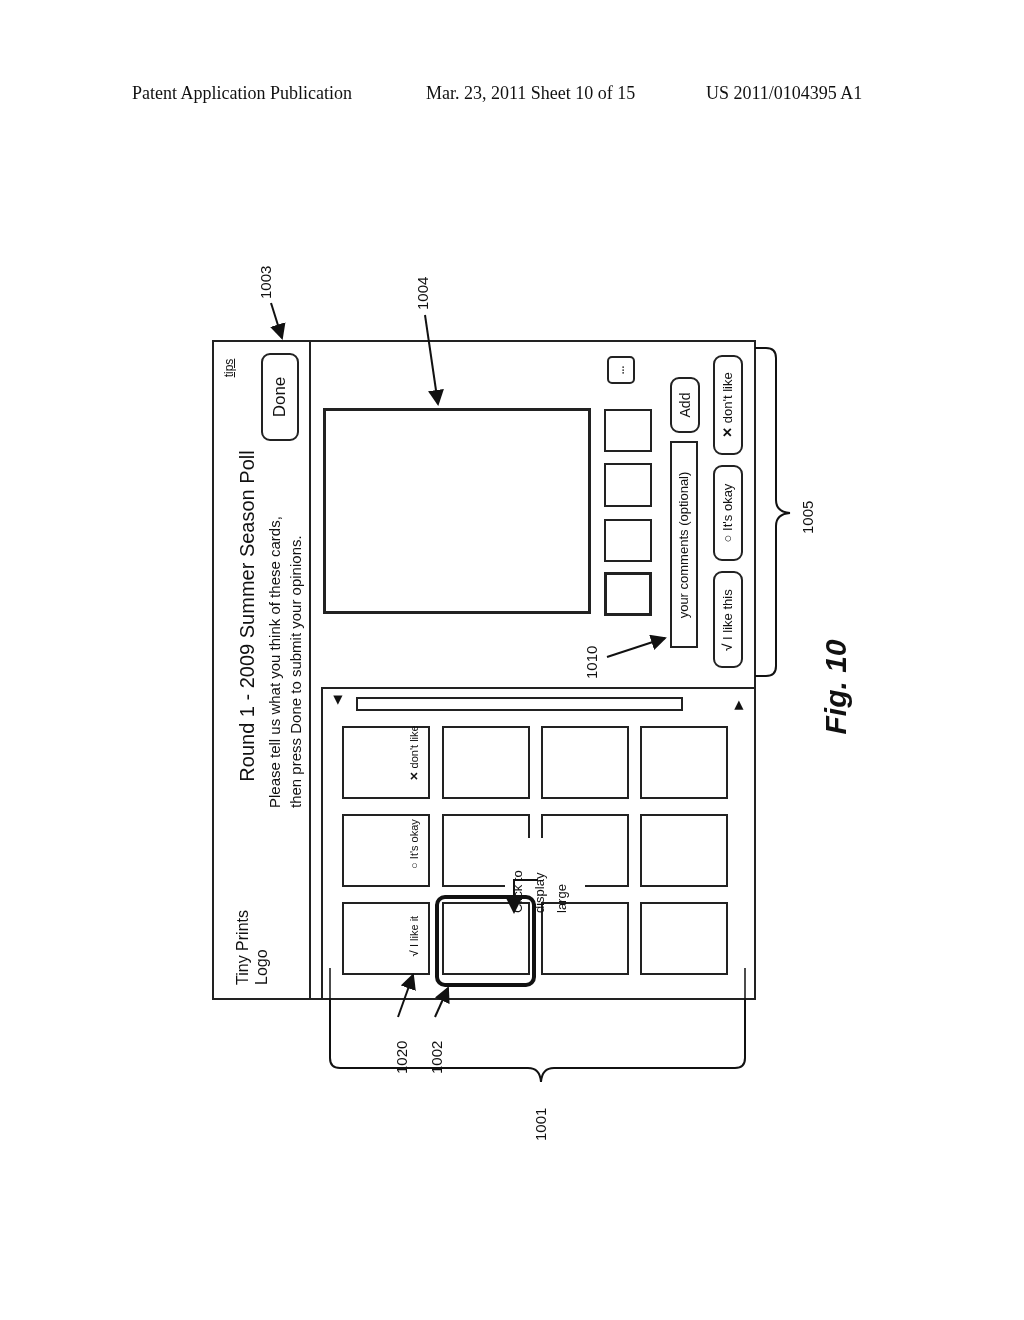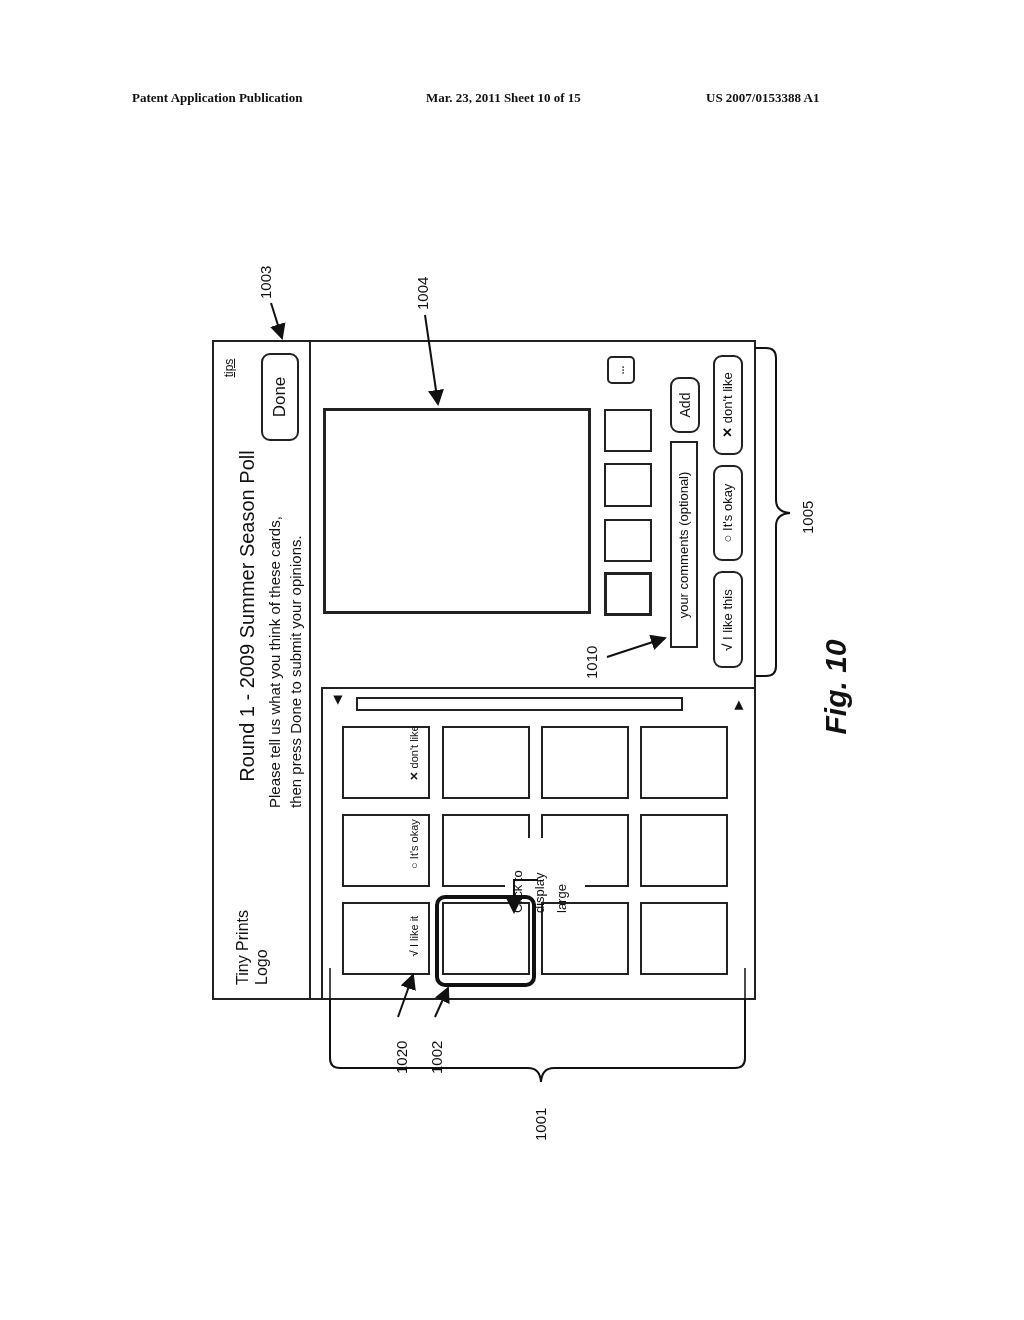--- a/index.html
+++ b/index.html
@@ -5,7 +5,7 @@
   html, body { margin:0; padding:0; background:#fff; }
   body { width:1024px; height:1320px; position:relative; overflow:hidden; font-family:"Liberation Sans", sans-serif; color:#111; }
   .abs { position:absolute; }
-  .hdr { position:absolute; top:90px; font-family:"Liberation Serif", serif; font-weight:bold; font-size:13px; white-space:nowrap; }
+  .hdr { position:absolute; top:83px; font-family:"Liberation Serif", serif; font-weight:normal; font-size:18px; white-space:nowrap; }
   .box { position:absolute; border:2px solid #222; background:#fff; box-sizing:border-box; }
   .rot { position:absolute; transform:rotate(-90deg); transform-origin:center center; white-space:nowrap; text-align:center; }
   .rbtn { position:absolute; border:2px solid #222; border-radius:9px; box-sizing:border-box; background:#fff; }

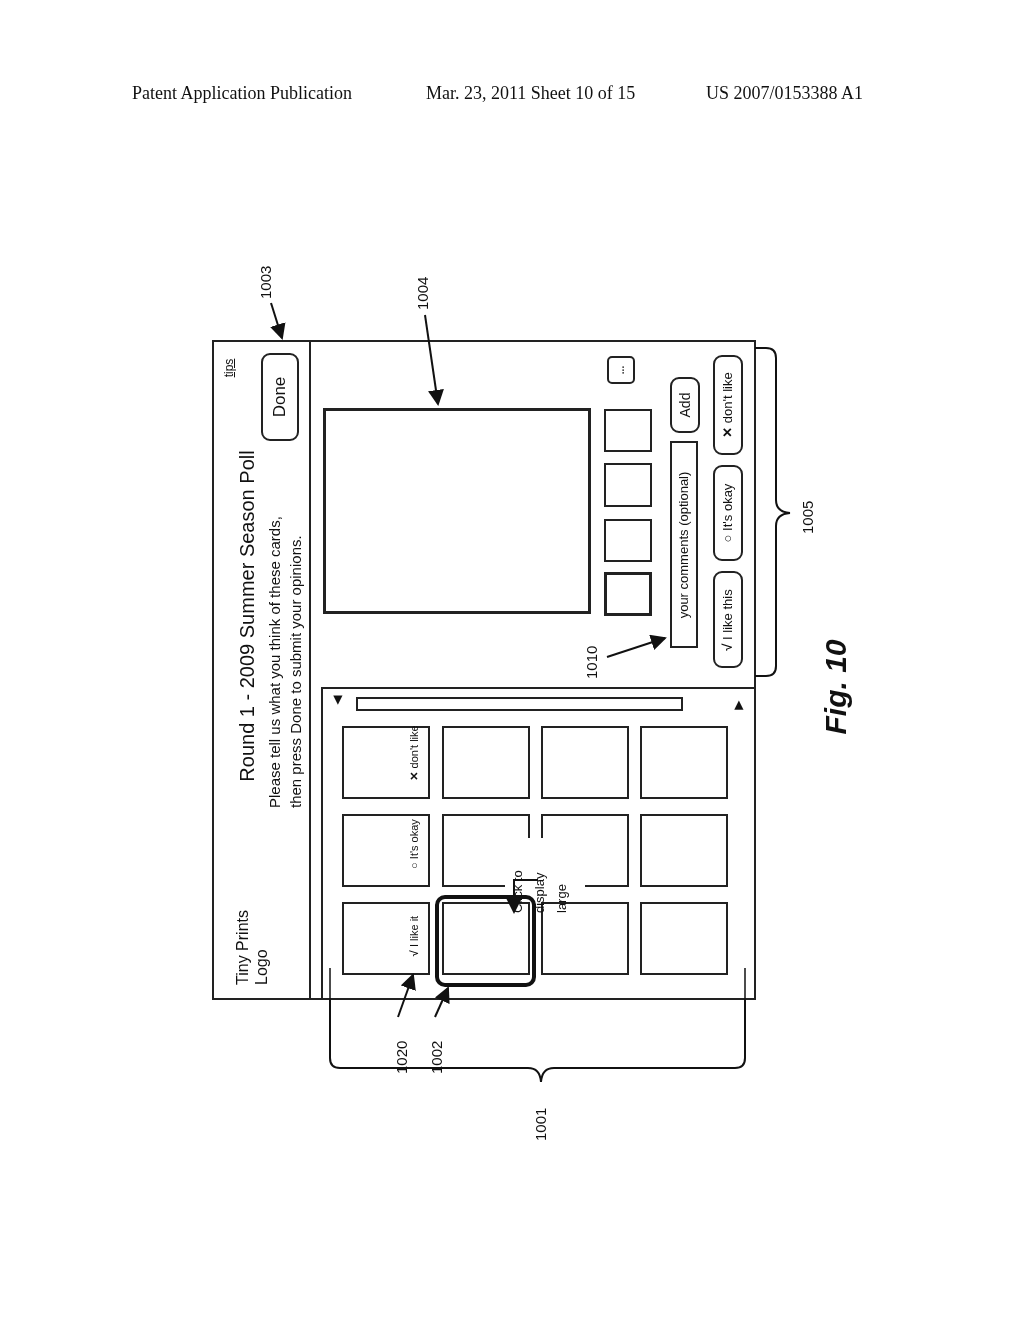--- a/index.html
+++ b/index.html
@@ -17,7 +17,7 @@
 
 <div class="hdr" style="left:132px;">Patent Application Publication</div>
 <div class="hdr" style="left:426px;">Mar. 23, 2011  Sheet 10 of 15</div>
-<div class="hdr" style="left:706px;">US 2007/0153388 A1</div>
+<div class="hdr" style="left:706px;">US 2011/0104395 A1</div>
 
 <div class="box" style="left:212px; top:340px; width:544px; height:660px; border-width:2px;"></div>
 

